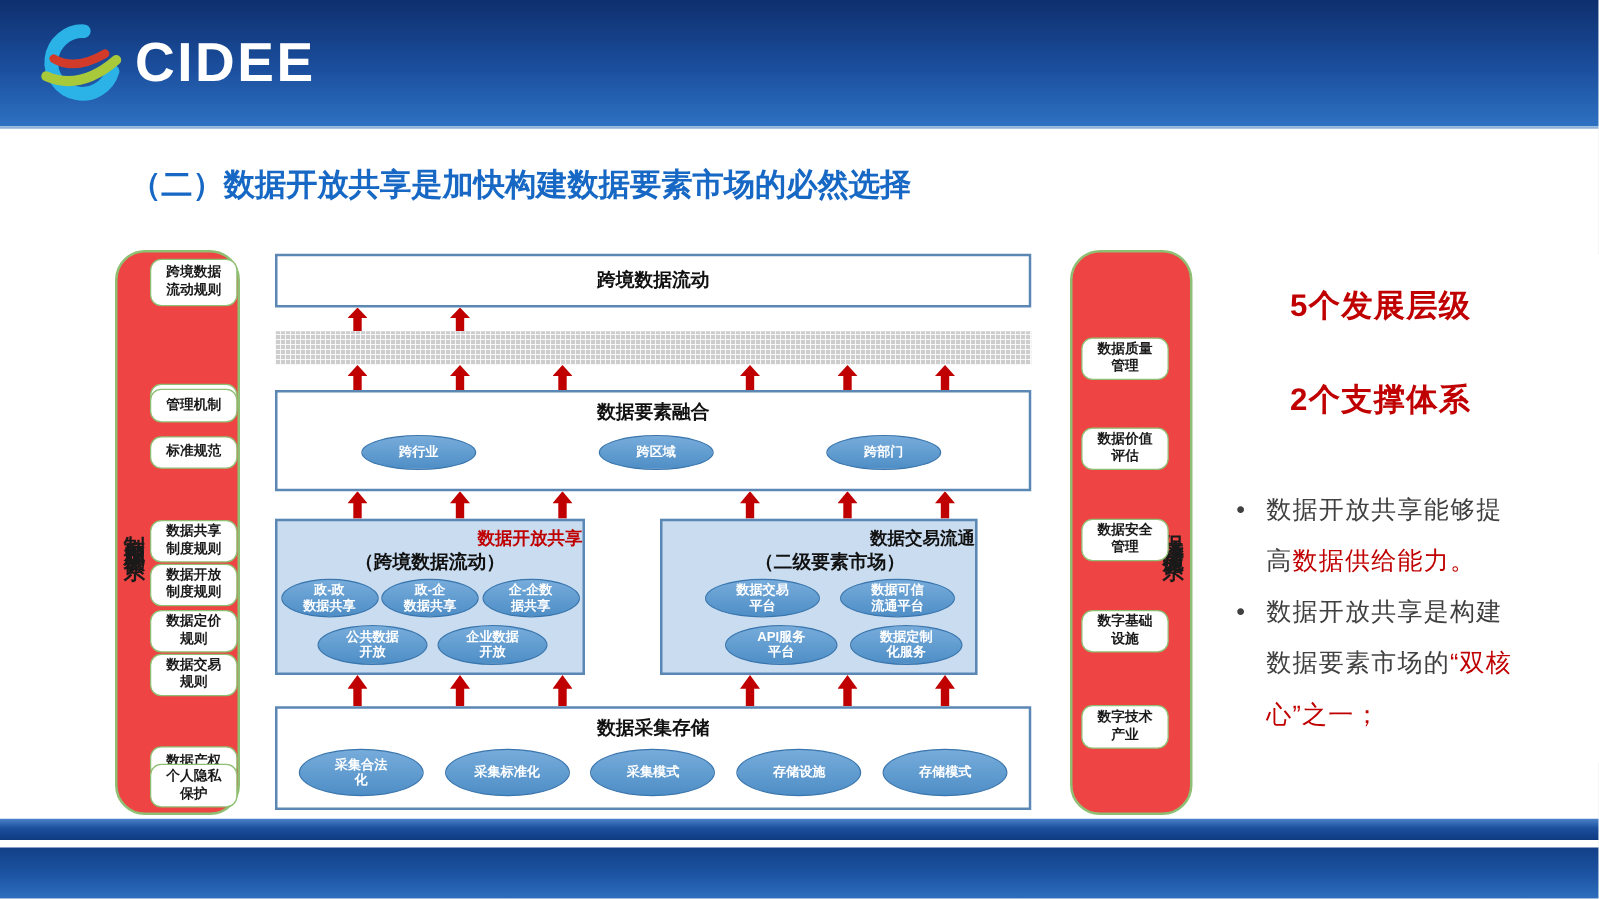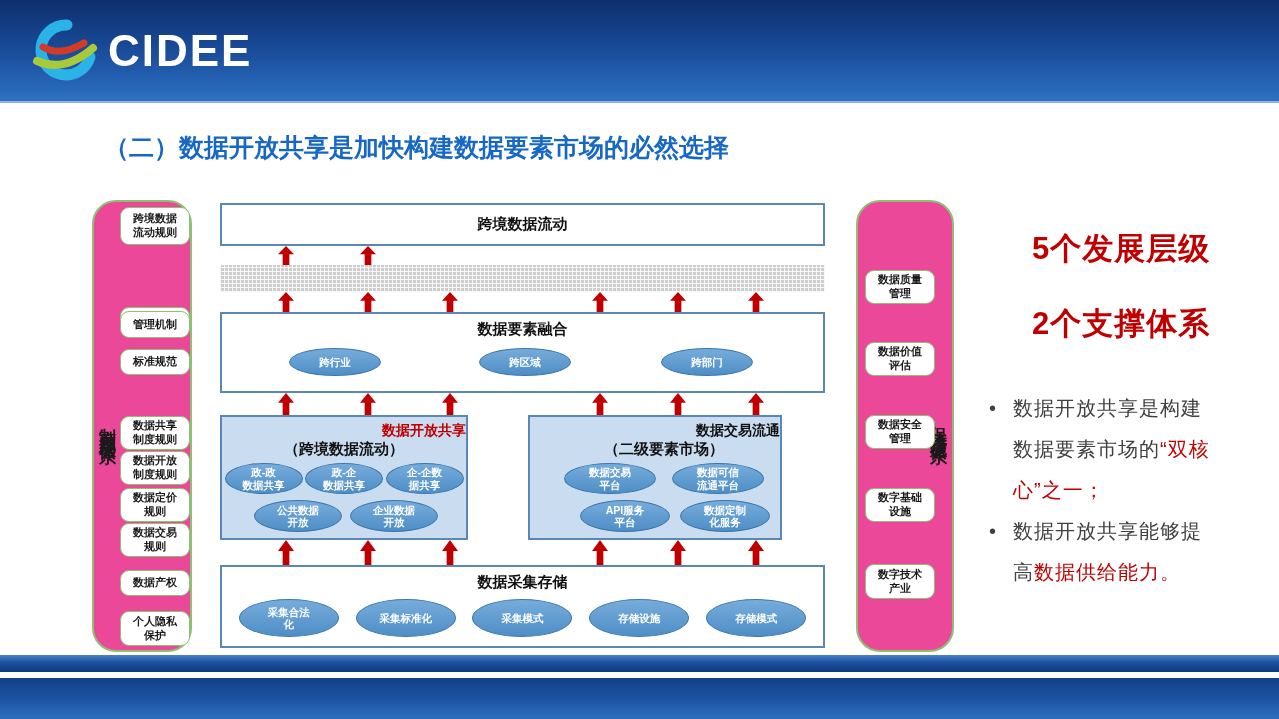--- a/index.html
+++ b/index.html
@@ -17,7 +17,7 @@
   .slide-title{position:absolute;left:104px;top:131px;font-size:25px;font-weight:bold;color:#1668c4;}
 
   
-  .pillar{position:absolute;top:200px;height:452px;border:2px solid #8fbf72;border-radius:24px;background:#ec4899;box-sizing:border-box;}
+  .pillar{position:absolute;top:200px;height:452px;border:2px solid #8fbf72;border-radius:24px;background:#ef4444;box-sizing:border-box;}
   .pillar-left{left:92px;width:100px;}
   .pillar-right{left:856px;width:98px;}
   .pillar-label{position:absolute;top:50%;transform:translateY(-50%);

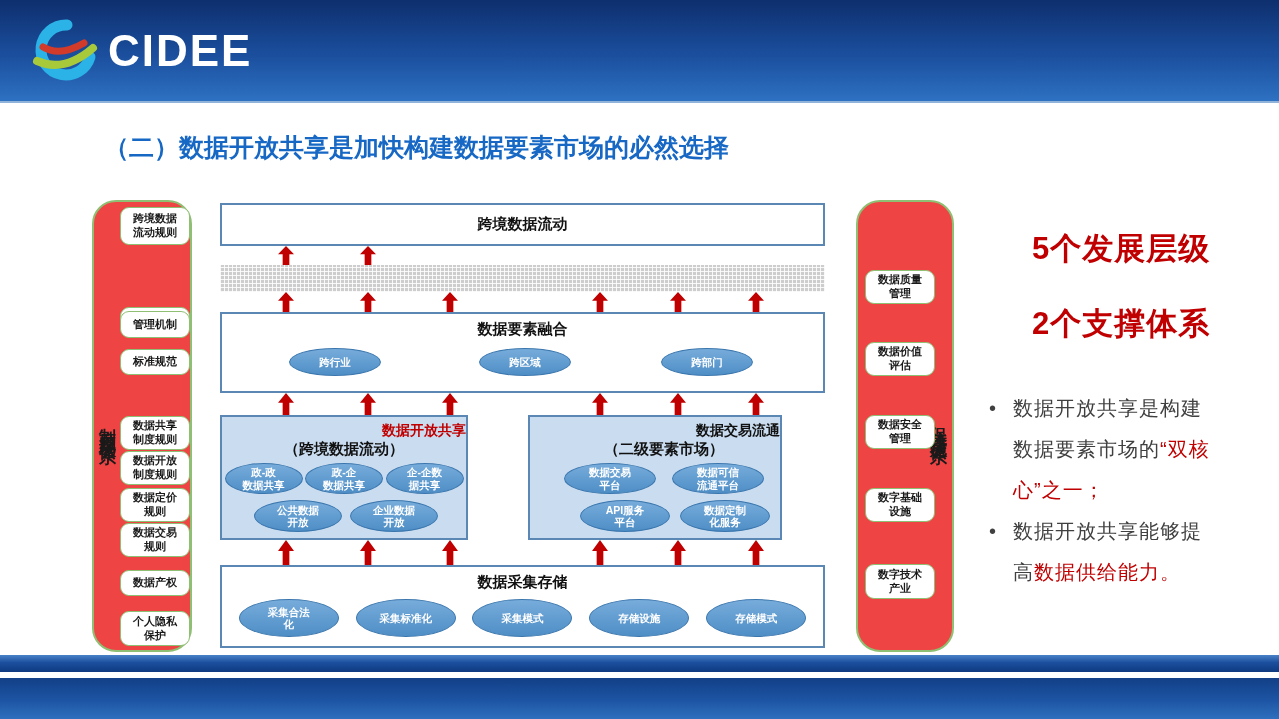--- a/index.html
+++ b/index.html
@@ -52,7 +52,7 @@
   .orow{display:flex;justify-content:space-evenly;align-items:center;}
 
   
-  .side-heading{position:absolute;color:#c00000;font-weight:bold;font-size:31px;letter-spacing:1px;}
+  .side-heading{position:absolute;color:#c00000;font-weight:bold;font-size:25px;letter-spacing:1px;}
   .bullets{position:absolute;left:985px;top:388px;width:232px;}
   .bullet{position:relative;padding-left:28px;font-size:20px;line-height:41px;
           color:#404040;letter-spacing:1px;}

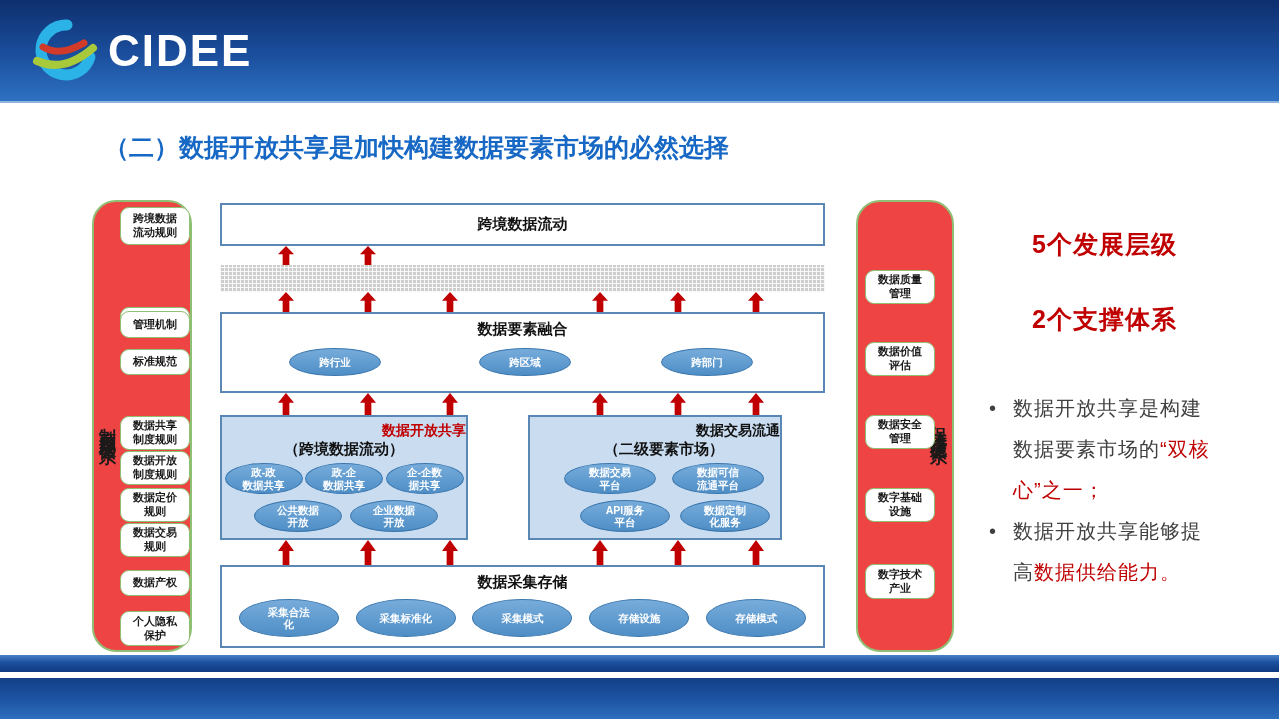--- a/index.html
+++ b/index.html
@@ -218,10 +218,10 @@
 
   <div class="bullets">
     <div class="bullet">
+      <span>数据开放共享能够提高</span><span class="seg-red">数据供给能力。</span>
+    </div>
+    <div class="bullet">
       <span>数据开放共享是构建数据要素市场的</span><span class="seg-red">“双核心”之一；</span>
-    </div>
-    <div class="bullet">
-      <span>数据开放共享能够提高</span><span class="seg-red">数据供给能力。</span>
     </div>
   </div>
 

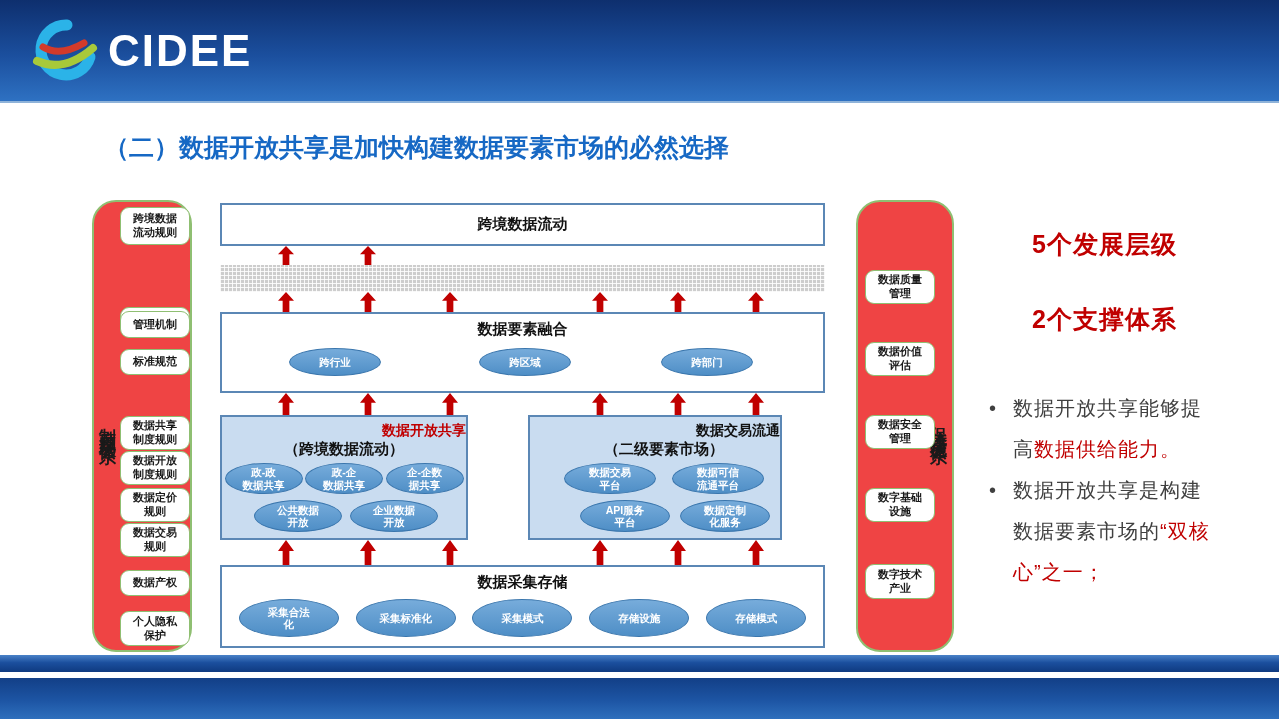--- a/index.html
+++ b/index.html
@@ -98,7 +98,7 @@
 规则</div>
     <div class="pill" style="top:321px;height:34px;">数据交易
 规则</div>
-    <div class="pill" style="top:368px;height:26px;">数据产权</div>
+    <div class="pill" style="top:395px;height:26px;">数据产权</div>
     <div class="pill" style="top:409px;height:35px;">个人隐私
 保护</div>
   </div>

